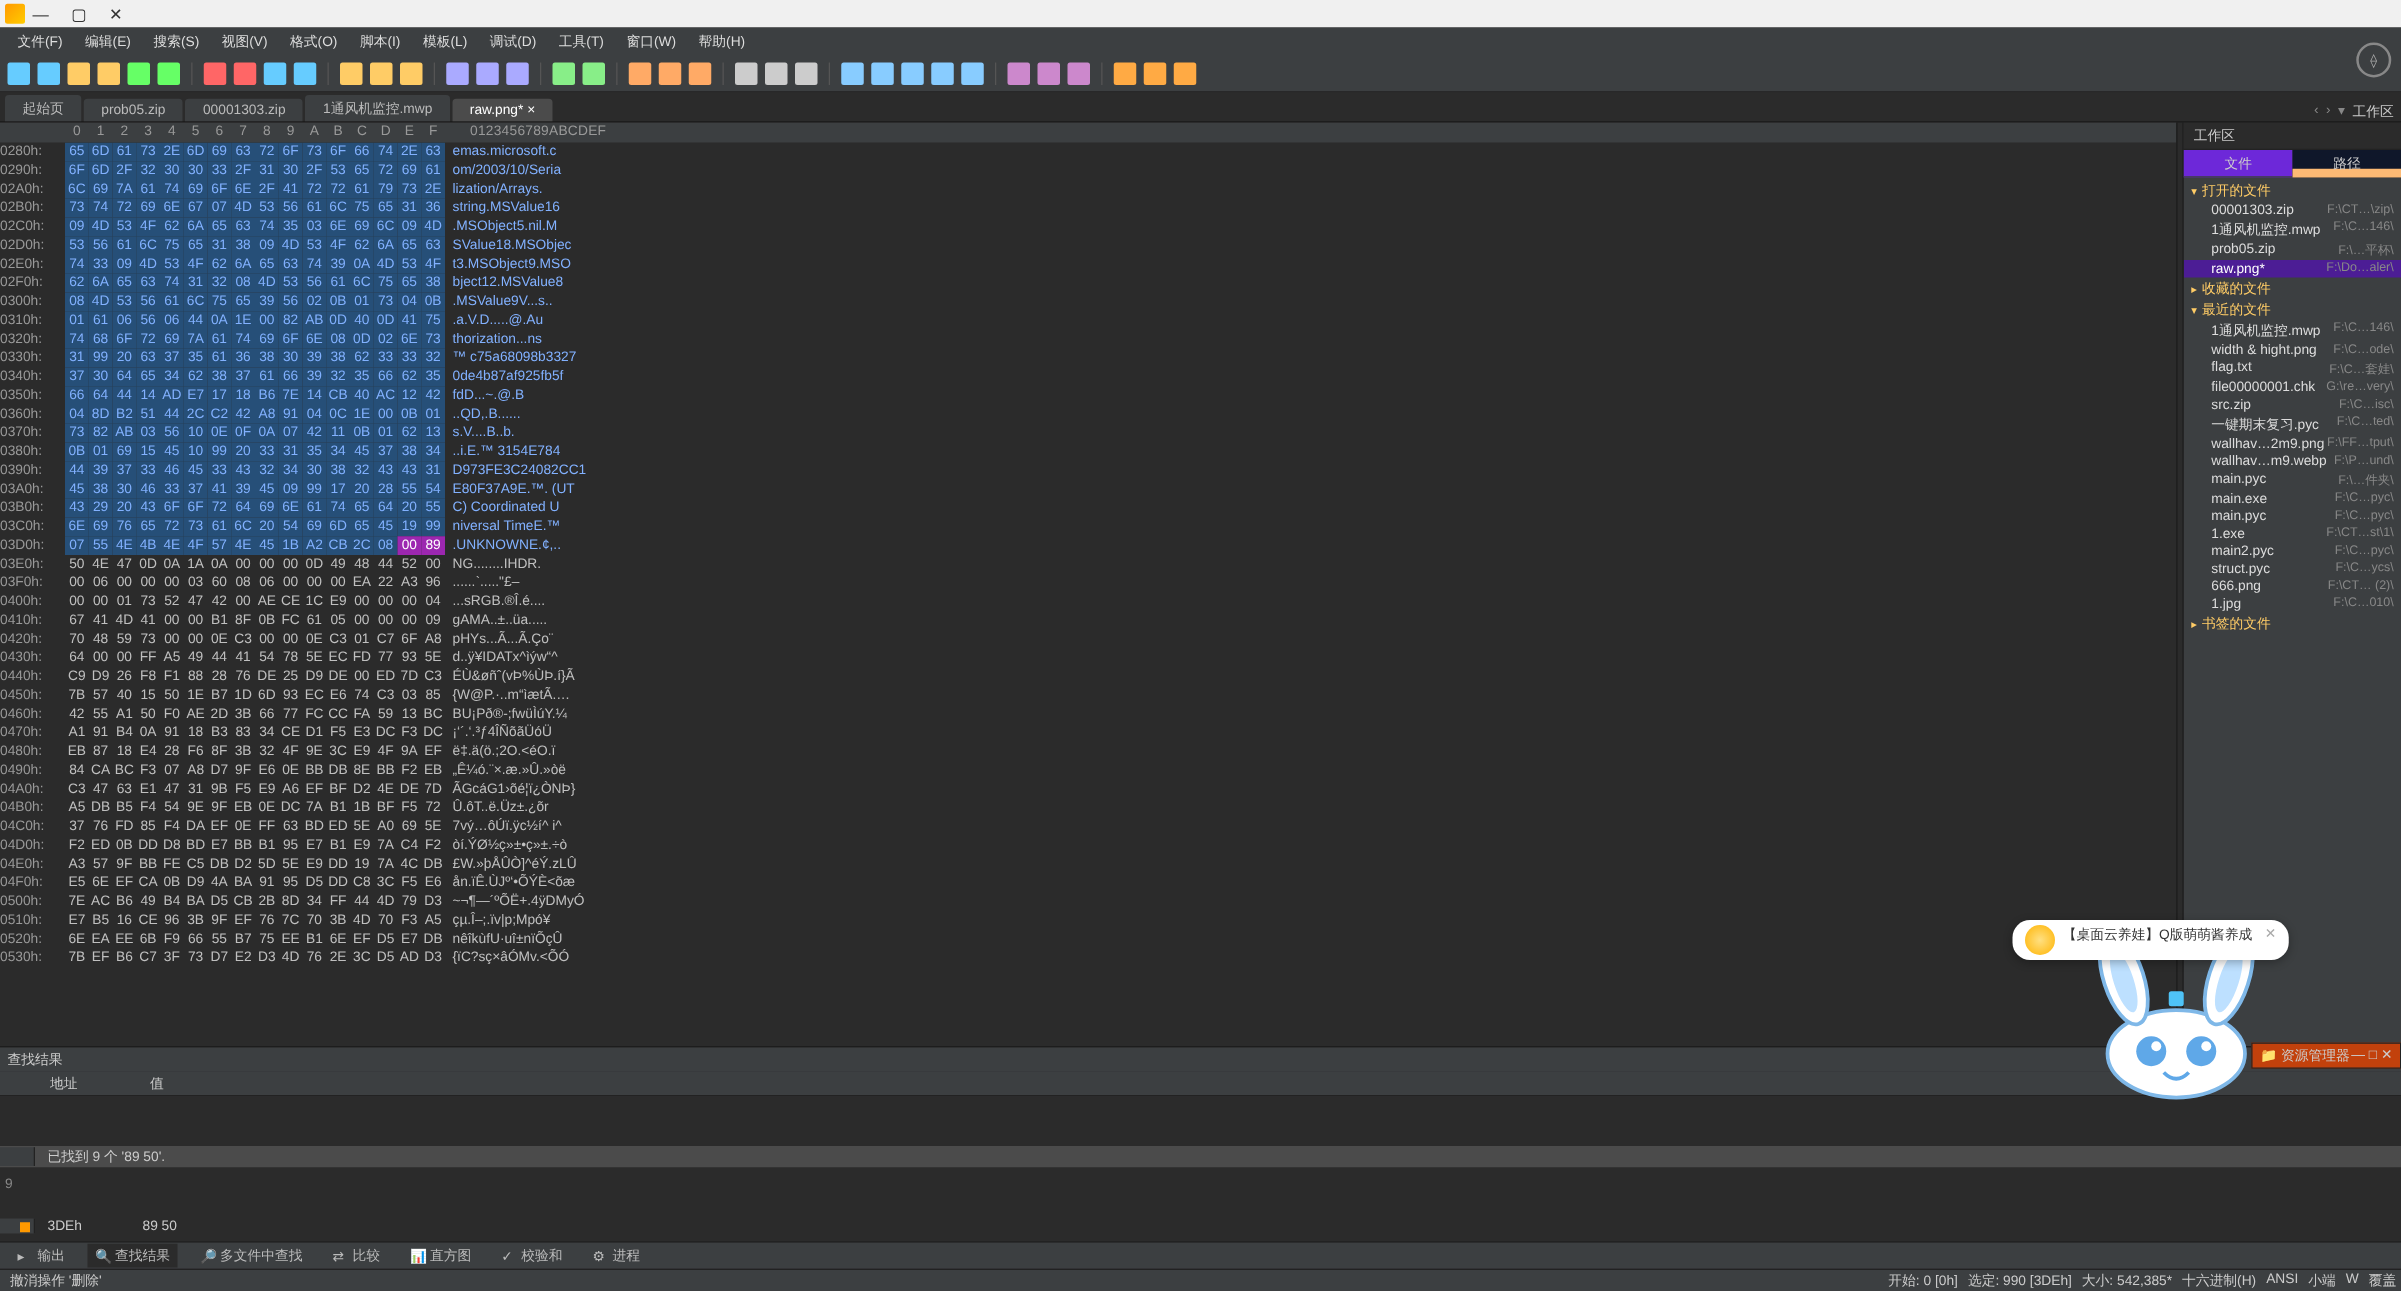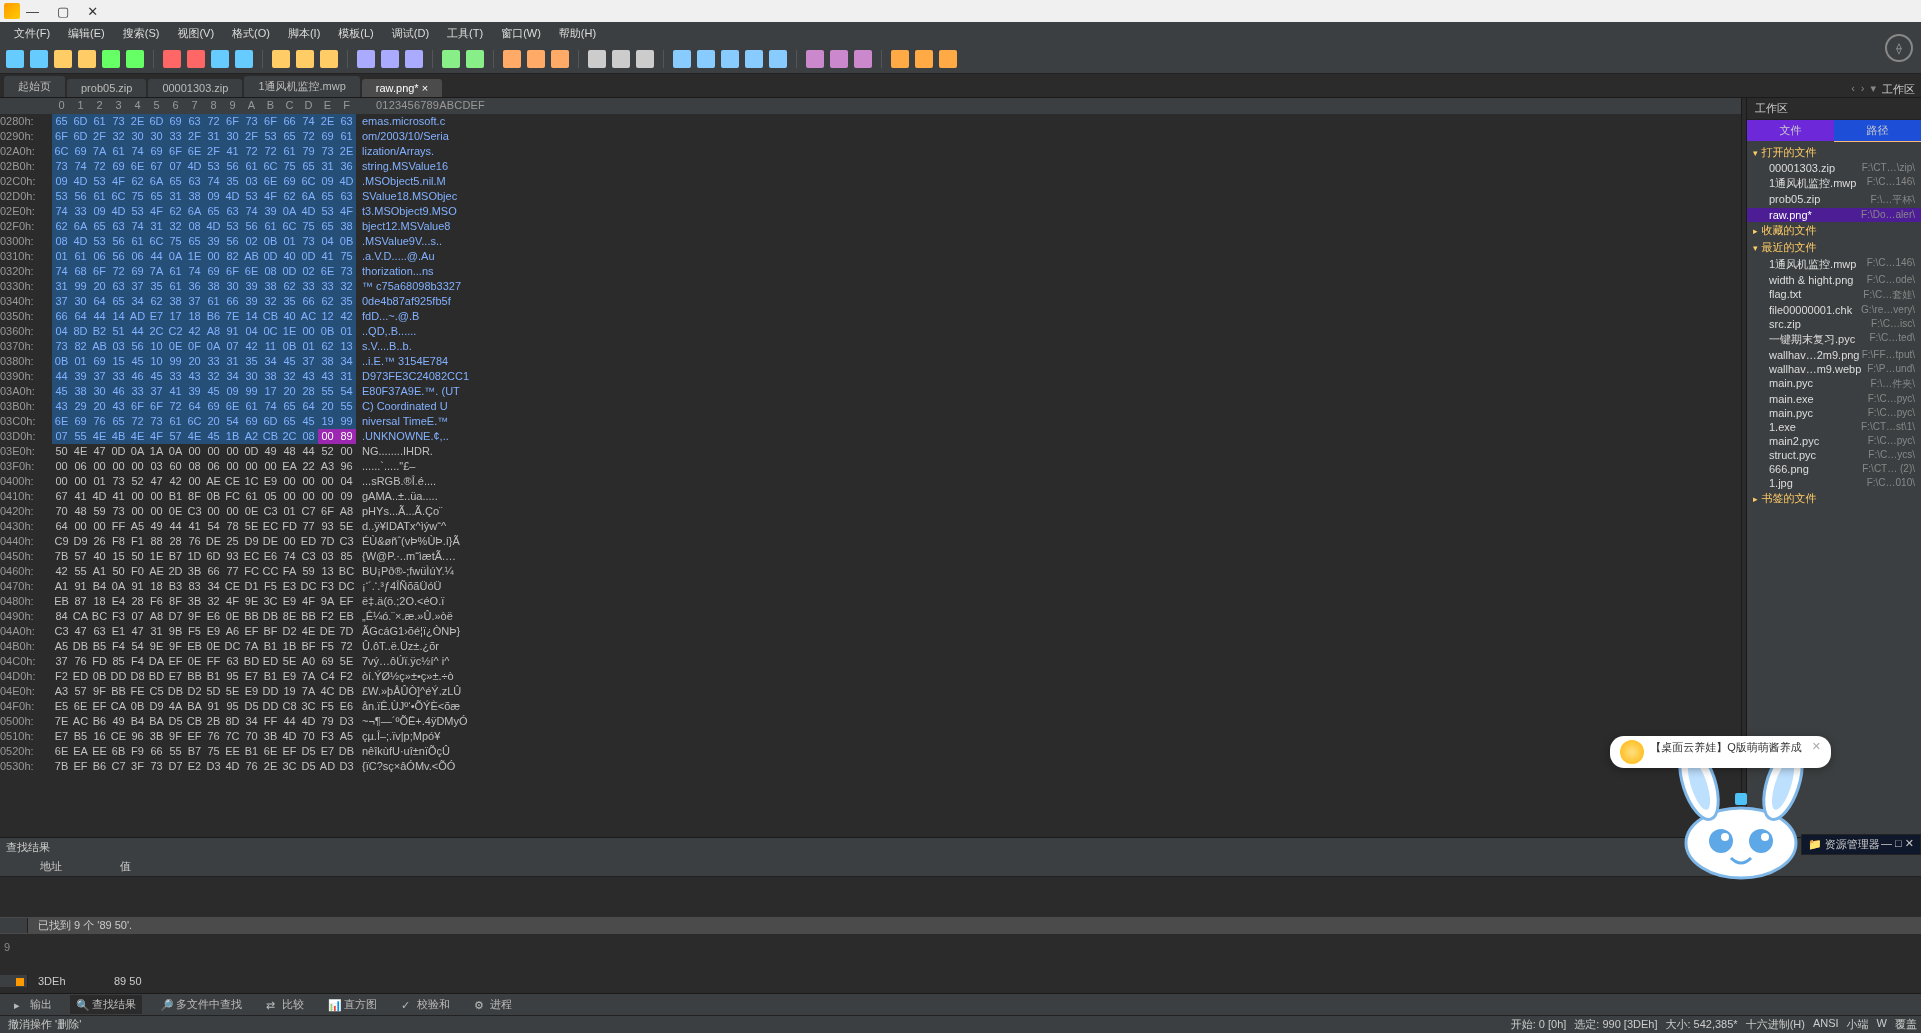--- a/index.html
+++ b/index.html
@@ -38,7 +38,7 @@
 .rpanel { width: 174px; background: #3c3f41; display: flex; flex-direction: column; }
 .rpanel .title { background: #2b2b2b; color: #ccc; padding: 3px 8px; border-bottom: 1px solid #222; }
 .rpanel .tabs2 { display: flex; height: 22px; }
-.rpanel .tabs2 .t2 { flex: 1; text-align: center; padding: 3px 0; background: #1d4ed8; border-bottom: 1px solid #fdba74; }
+.rpanel .tabs2 .t2 { flex: 1; text-align: center; padding: 3px 0; background: #0f172a; border-bottom: 7px solid #fdba74; }
 .rpanel .tabs2 .t2.active { background: #6d28d9; border-bottom: 1px solid #3c3f41; }
 .rpanel .tree { flex: 1; overflow: auto; padding: 2px 0; font-size: 11px; }
 .rpanel .tree .grp { color: #ffcc66; padding: 1px 6px; display: flex; align-items: center; gap: 4px; }

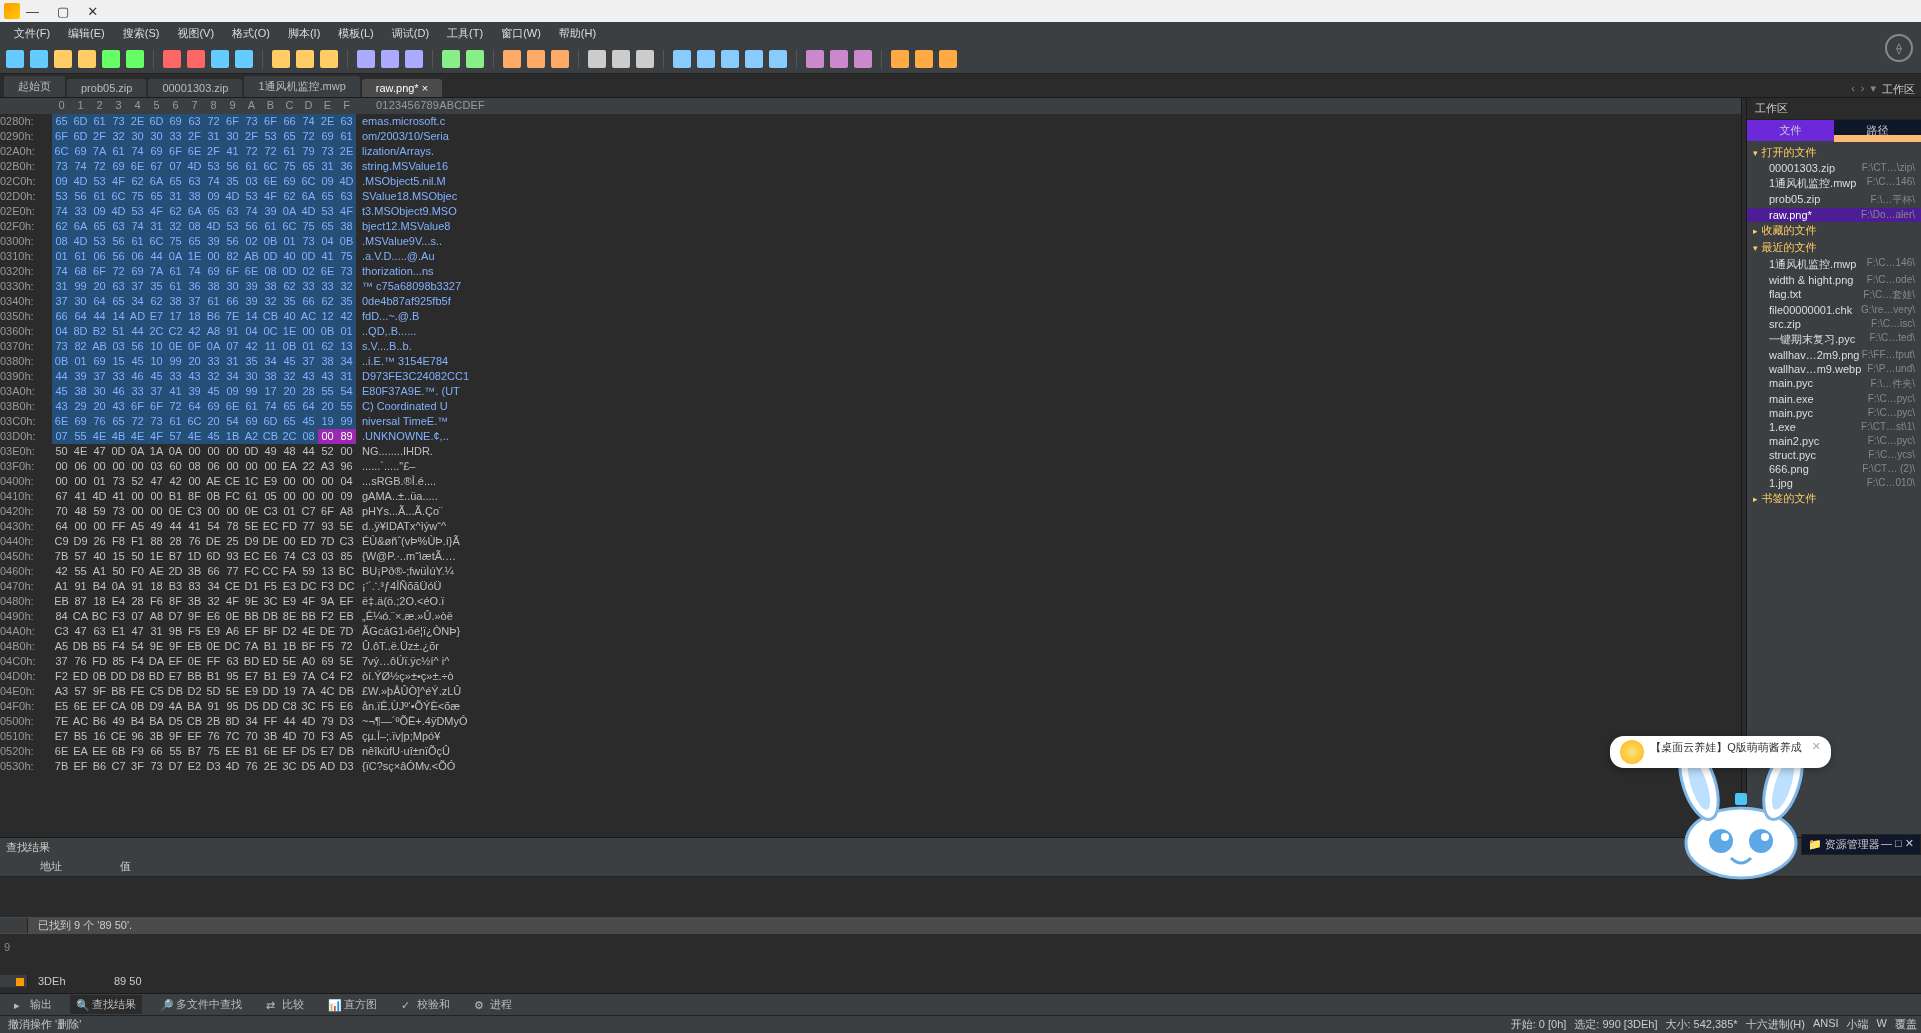--- a/index.html
+++ b/index.html
@@ -73,7 +73,7 @@
 .tipbox { position: absolute; right: 90px; bottom: 265px; background: #fff; color: #333; border-radius: 14px; padding: 4px 10px; display: flex; gap: 6px; box-shadow: 0 2px 8px rgba(0,0,0,.3); z-index: 21; font-size: 11px; }
 .tipbox .sun { width: 24px; height: 24px; border-radius: 50%; background: radial-gradient(circle,#ffe082,#ffb300); }
 .tipbox .x { color: #aaa; margin-left: 4px; }
-.rmgr { position: absolute; right: 0; bottom: 178px; width: 120px; background: #0f172a; border: 1px solid #222; z-index: 15; }
+.rmgr { position: absolute; right: 0; bottom: 178px; width: 120px; background: #c2410c; border: 1px solid #222; z-index: 15; }
 .rmgr .hd { display: flex; justify-content: space-between; padding: 2px 6px; color: #ccc; }
 .rmgr .hd .ic2 { color: #ffcc66; }
 </style>

